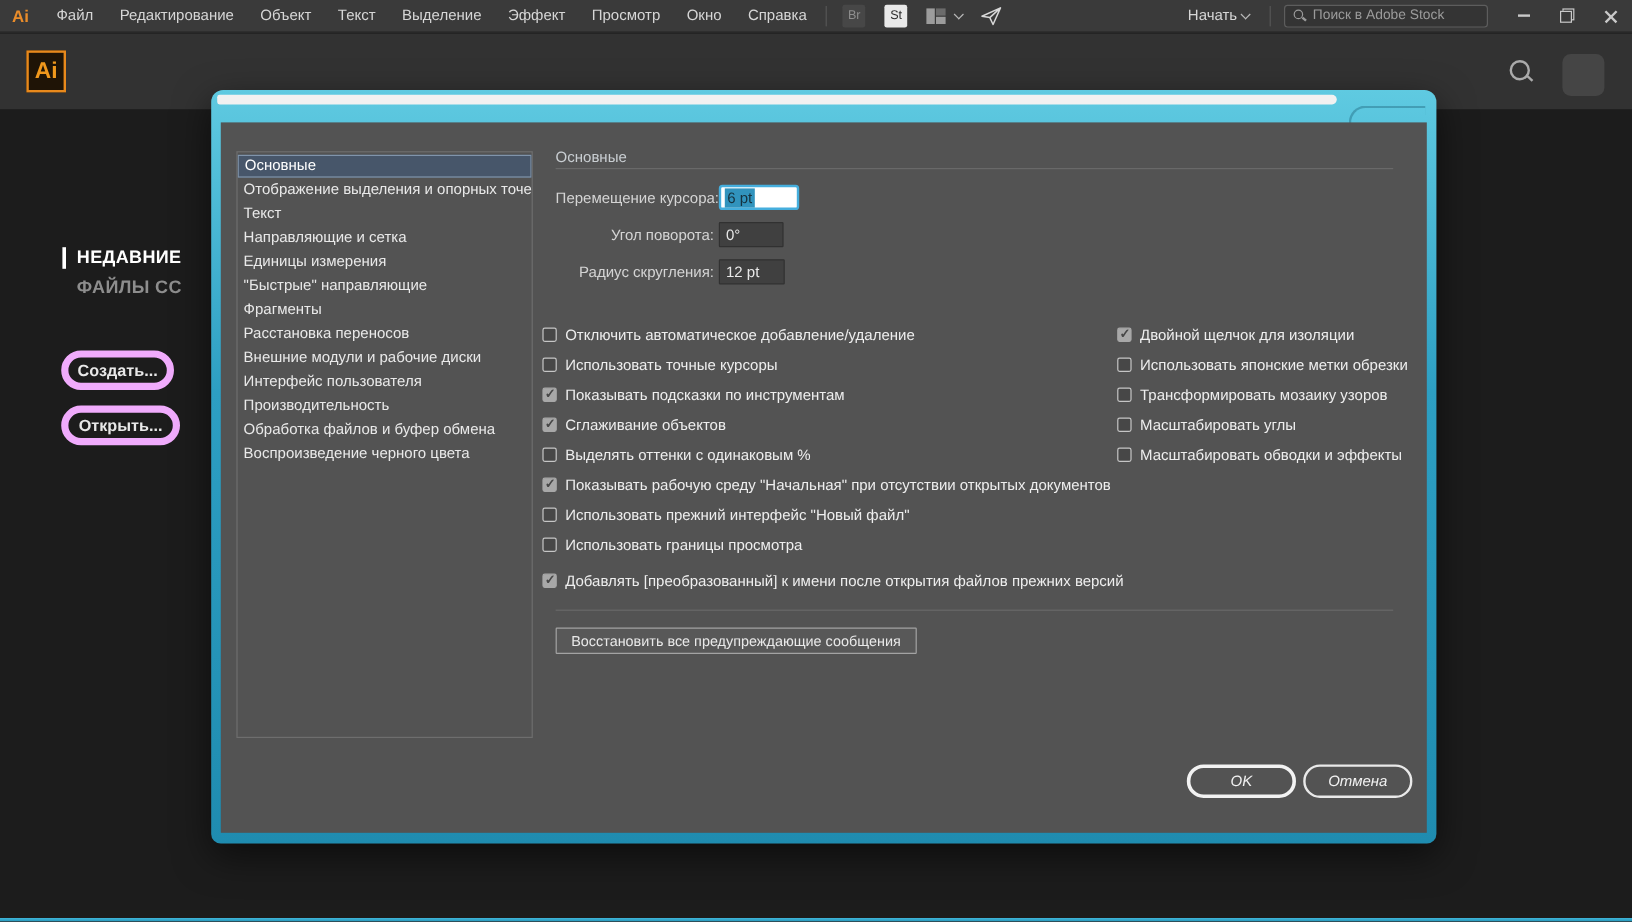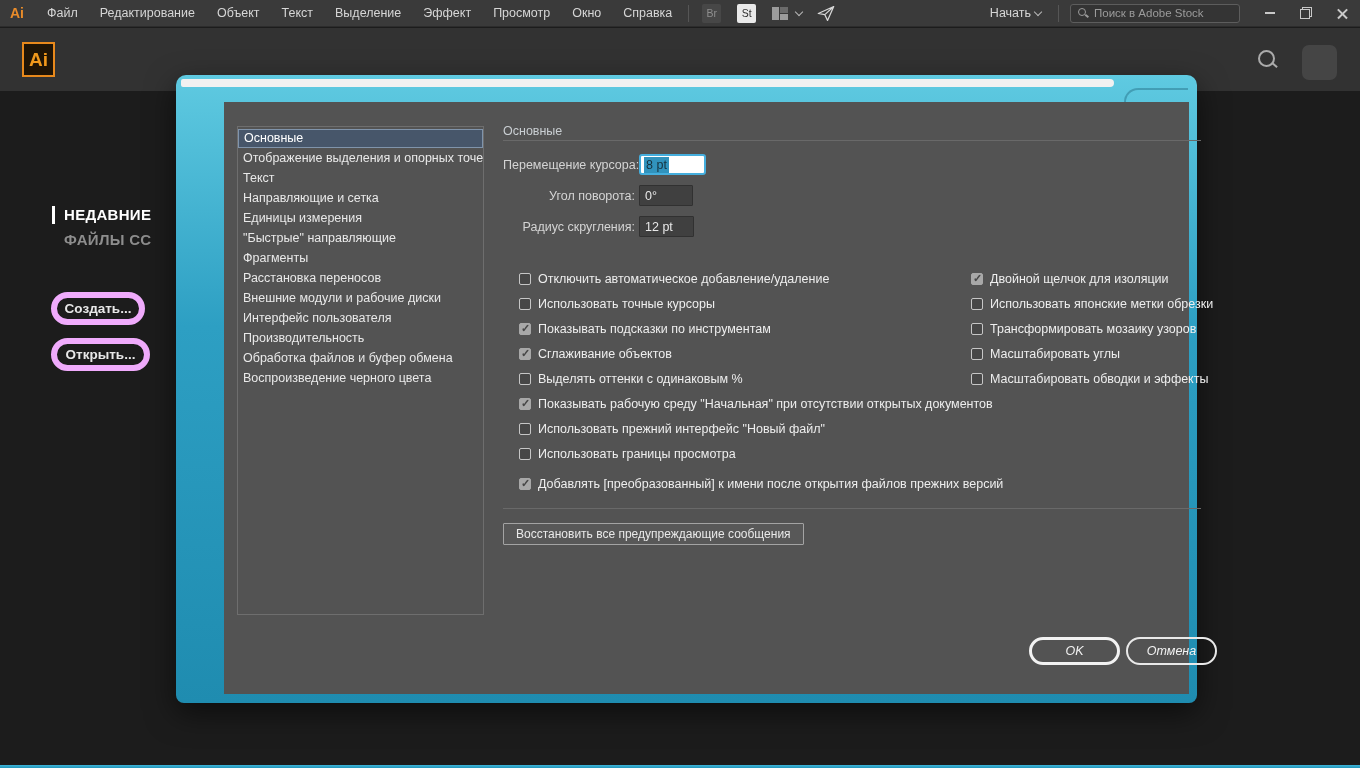--- a/index.html
+++ b/index.html
@@ -94,7 +94,7 @@
                     border-top:2px solid rgba(8,64,88,0.30); border-left:2px solid rgba(8,64,88,0.30);
                     border-top-left-radius:14px; }
   .dlg-content { position:absolute; left:8px; right:8px; top:27px; bottom:9px;
-                 background:#535353;margin-left:40px; }
+                 background:#535353; }
 
   
   .pref-list { position:absolute; left:13px; top:24px; width:247px; height:489px;

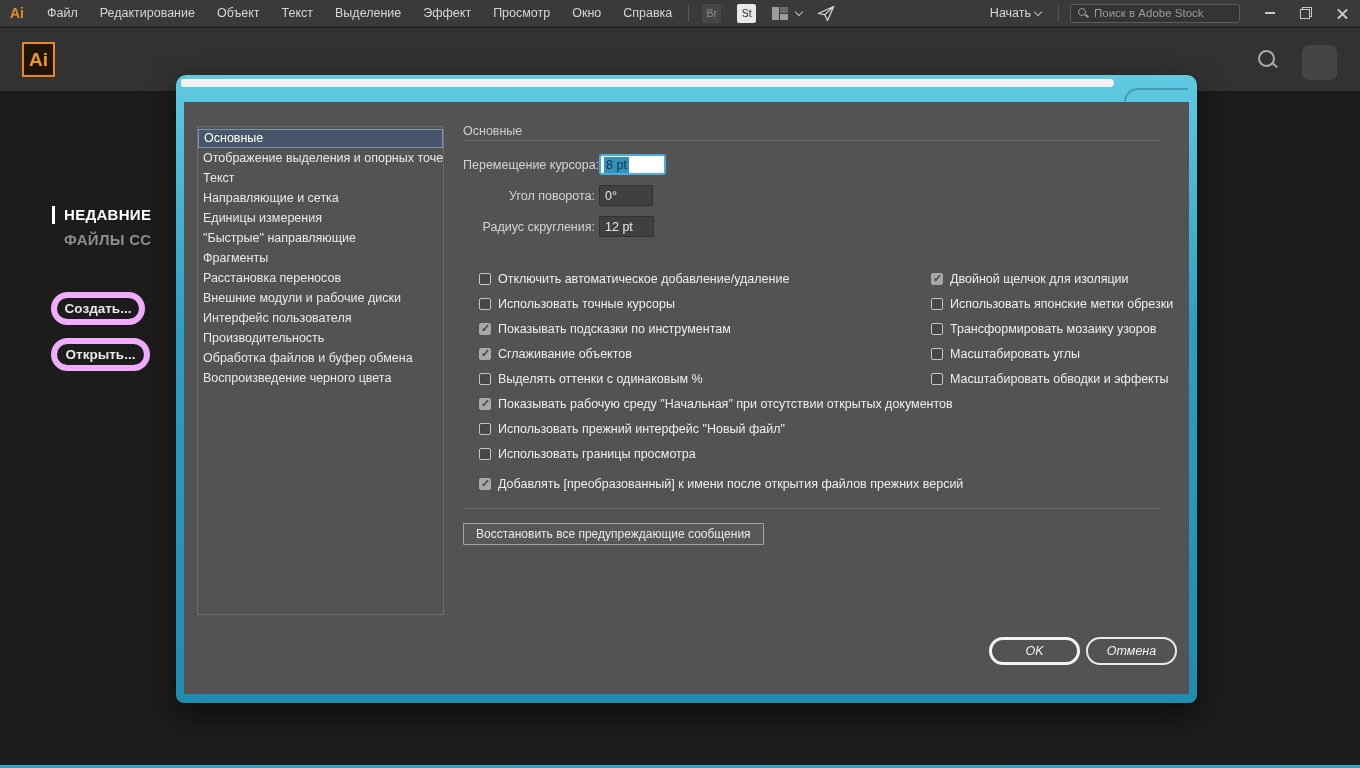--- a/index.html
+++ b/index.html
@@ -240,7 +240,7 @@
       <div class="field-row">
         <label class="field-label">Перемещение курсора:</label>
         <div class="input input-focused w66">
-          <span class="sel">8 pt</span>
+          <span class="sel">6 pt</span>
         </div>
       </div>
       <div class="field-row">

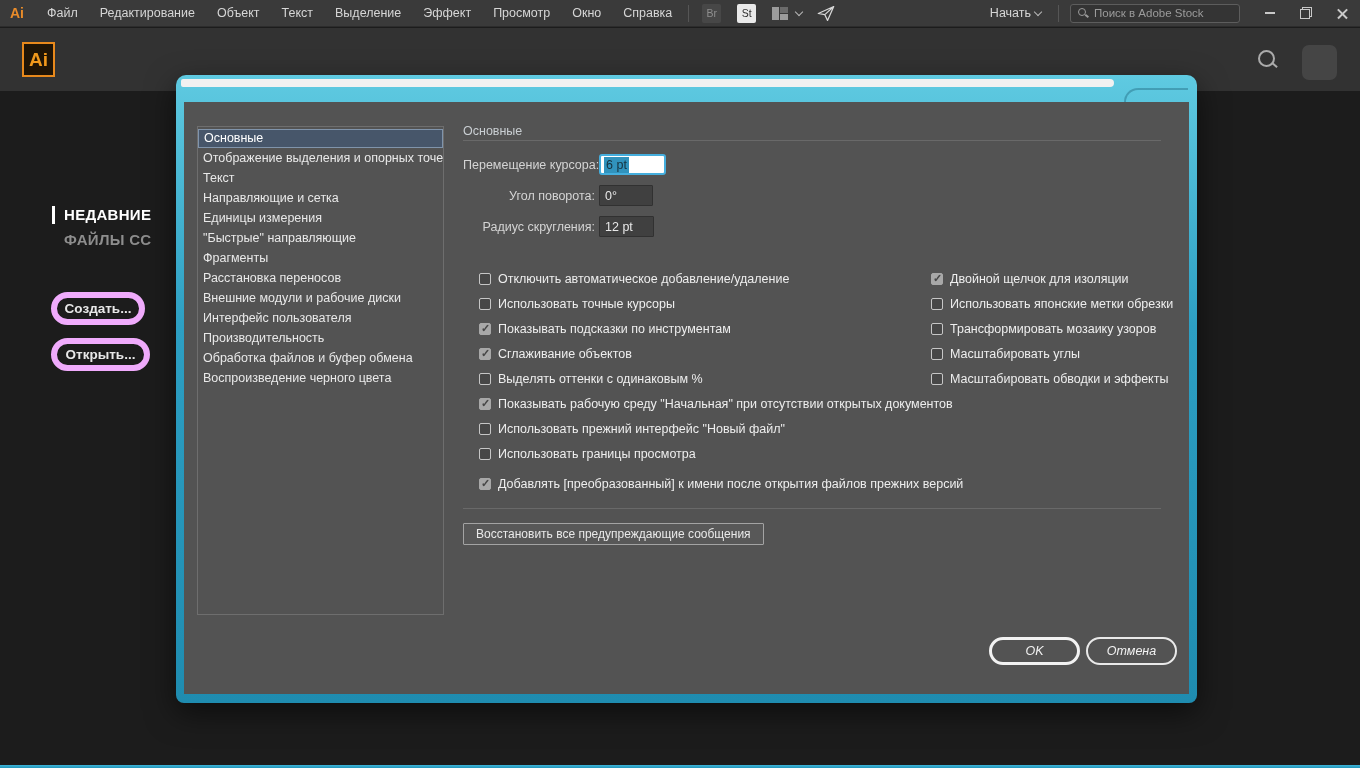--- a/index.html
+++ b/index.html
@@ -123,7 +123,7 @@
 
   
   .check-col { position:absolute; top:164px; }
-  .col-left { left:295px; }
+  .col-left { left:268px; }
   .col-right { left:747px; }
   .check-row { display:flex; align-items:center; height:25px; white-space:nowrap; }
   .check-row.gap-top { margin-top:5px; }

